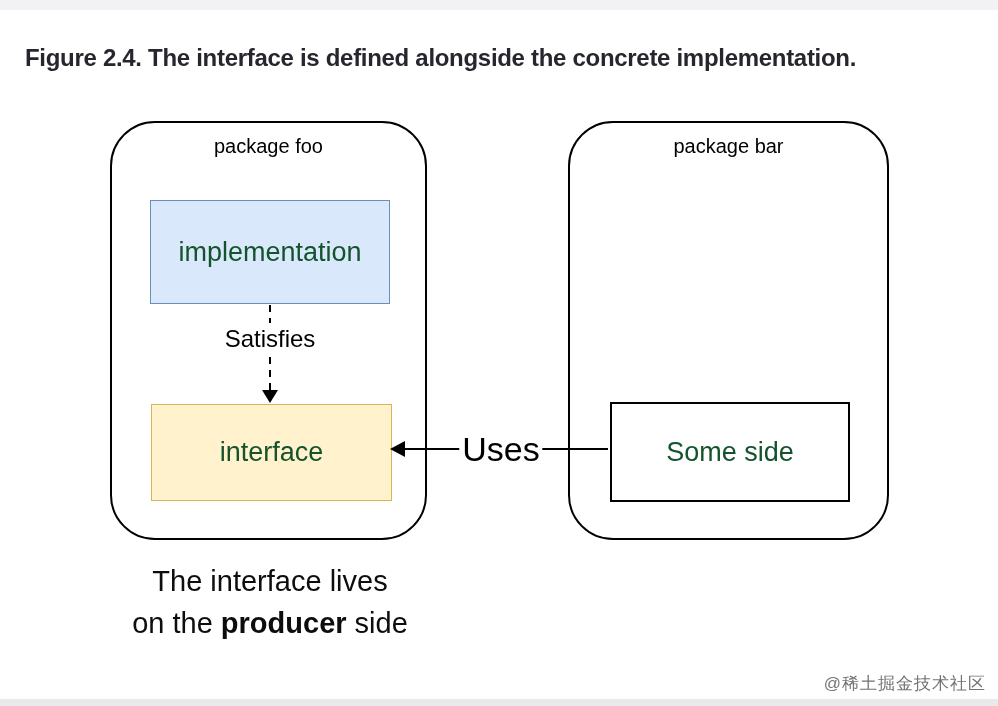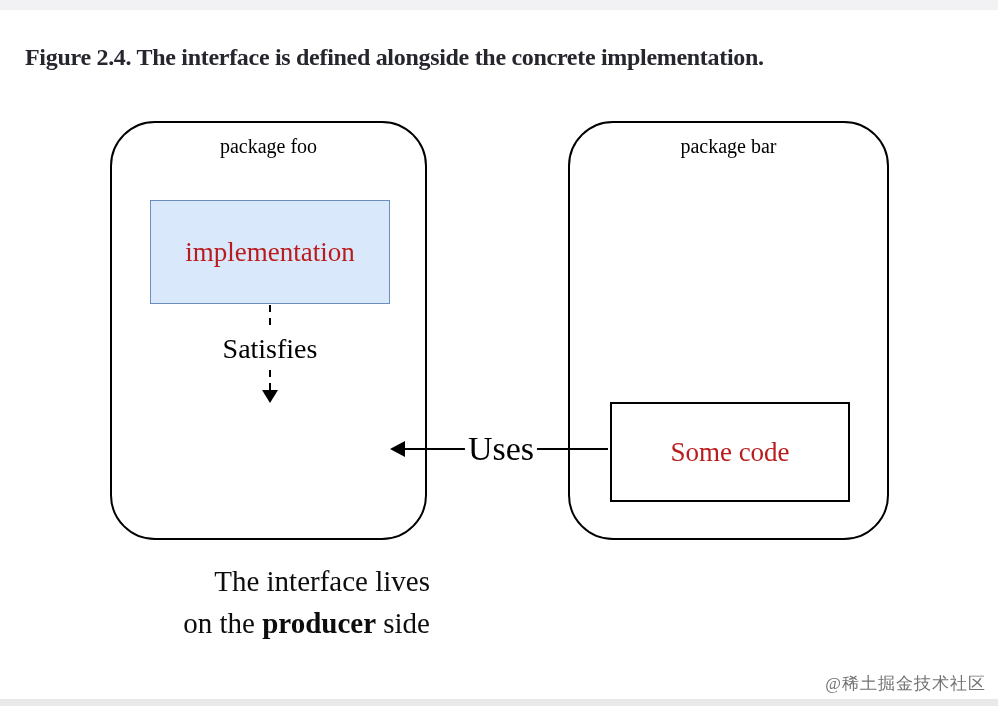--- a/index.html
+++ b/index.html
@@ -14,7 +14,6 @@
     height: 706px;
     background: #ffffff;
     overflow: hidden;
-    font-family: Liberation Serif, serif;
   }
   .edge-strip-top {
     position: absolute;

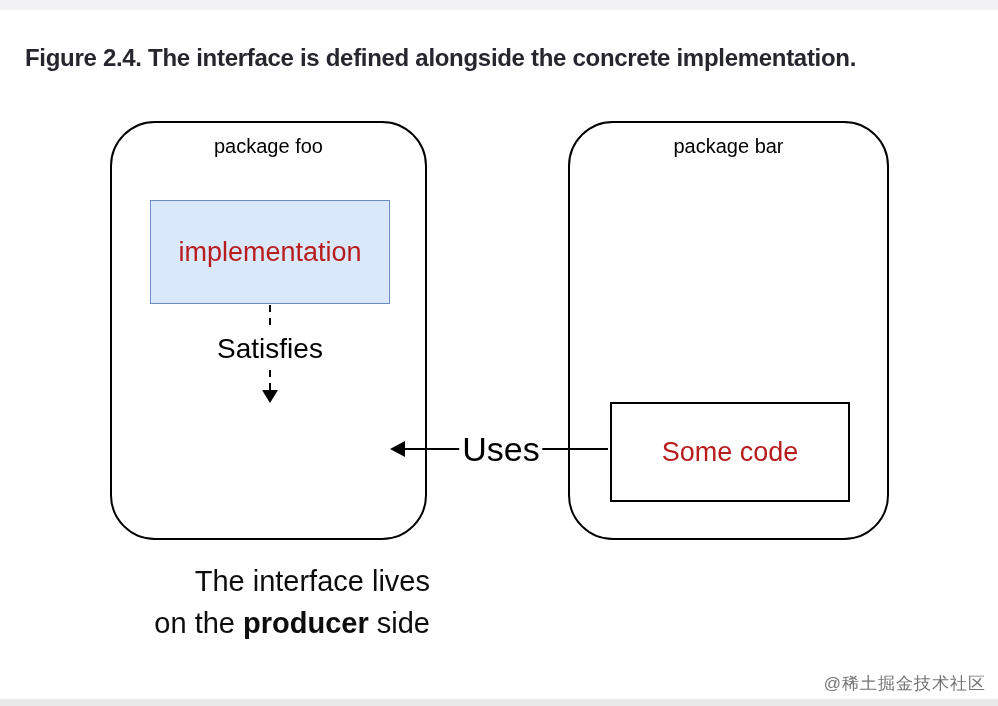--- a/index.html
+++ b/index.html
@@ -61,7 +61,7 @@
     align-items: center;
     justify-content: center;
     font-size: 27px;
-    color: #b91c1c;
+    color: #14532d;
   }
   .impl-box {
     left: 38px; top: 77px;

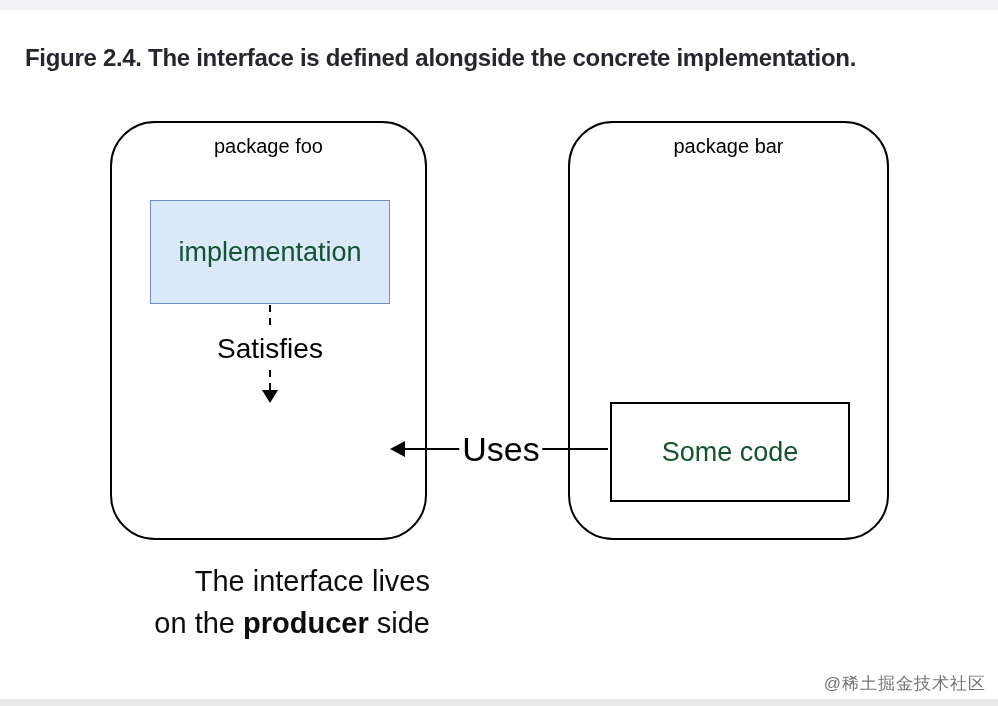--- a/index.html
+++ b/index.html
@@ -99,11 +99,11 @@
   }
   .satisfies-label {
     position: absolute;
-    left: 158px; top: 226px;
+    left: 158px; top: 216px;
     transform: translate(-50%, -50%);
     background: #ffffff;
     padding: 2px 6px;
-    font-size: 28px;
+    font-size: 24px;
     color: #000;
     white-space: nowrap;
   }

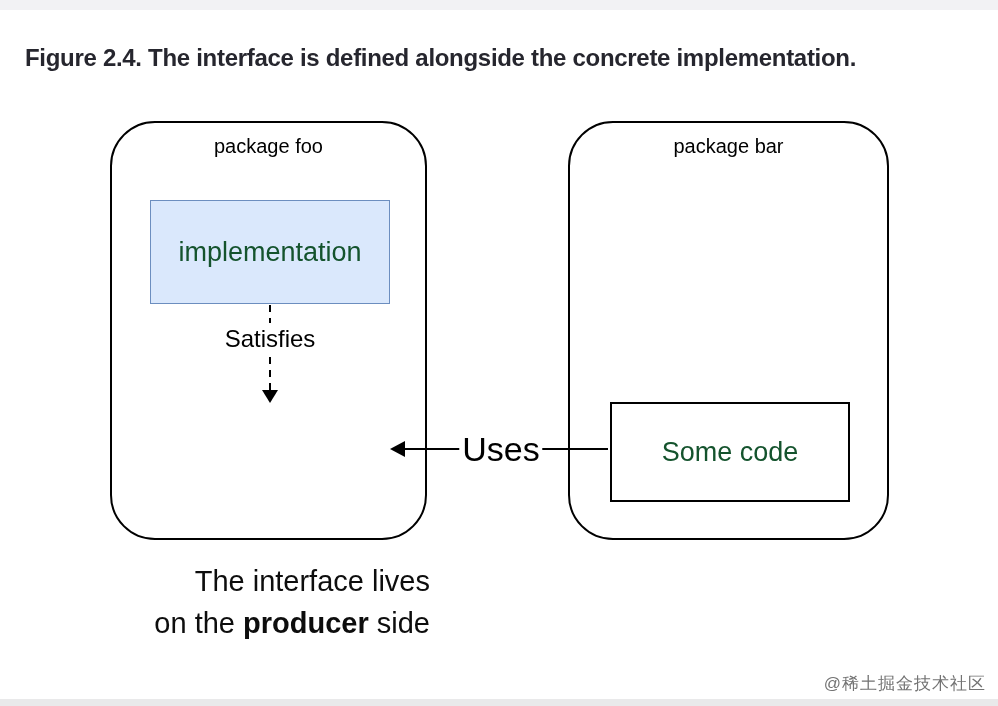--- a/index.html
+++ b/index.html
@@ -174,6 +174,9 @@
     <div class="satisfies-arrowhead"></div>
     <div class="satisfies-label">Satisfies</div>
 
+    <div class="node interface-box">
+      <span>interface</span>
+    </div>
   </div>
 
   <div class="package package-bar">

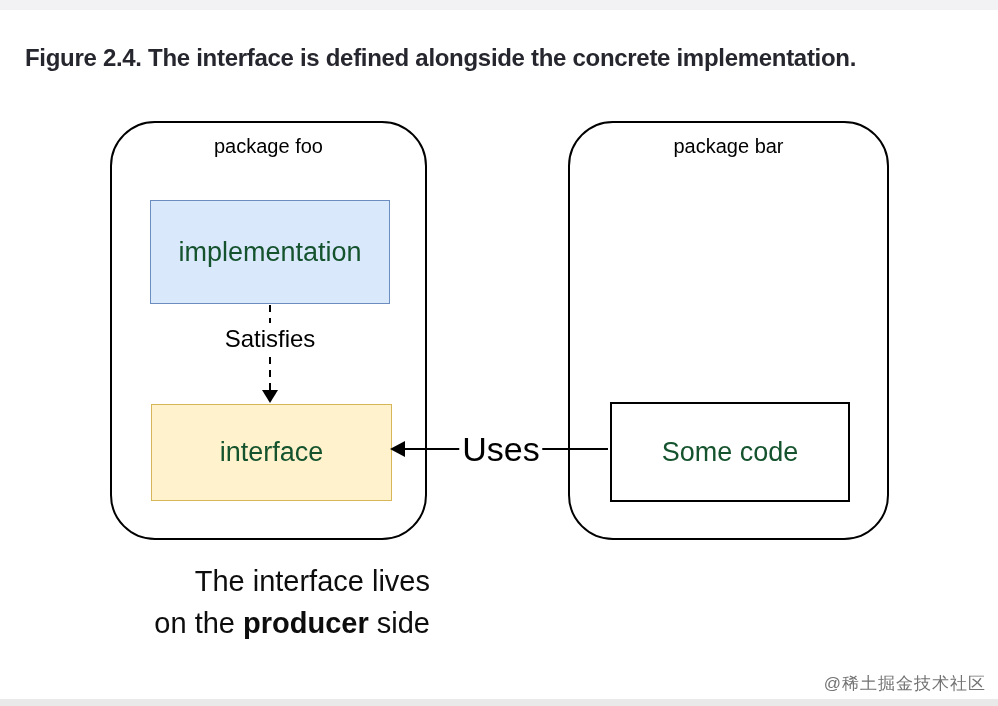--- a/index.html
+++ b/index.html
@@ -183,7 +183,7 @@
     <div class="package-label">package bar</div>
 
     <div class="node some-code-box">
-      <span>Some code</span>
+      <span>Some side</span>
     </div>
   </div>
 

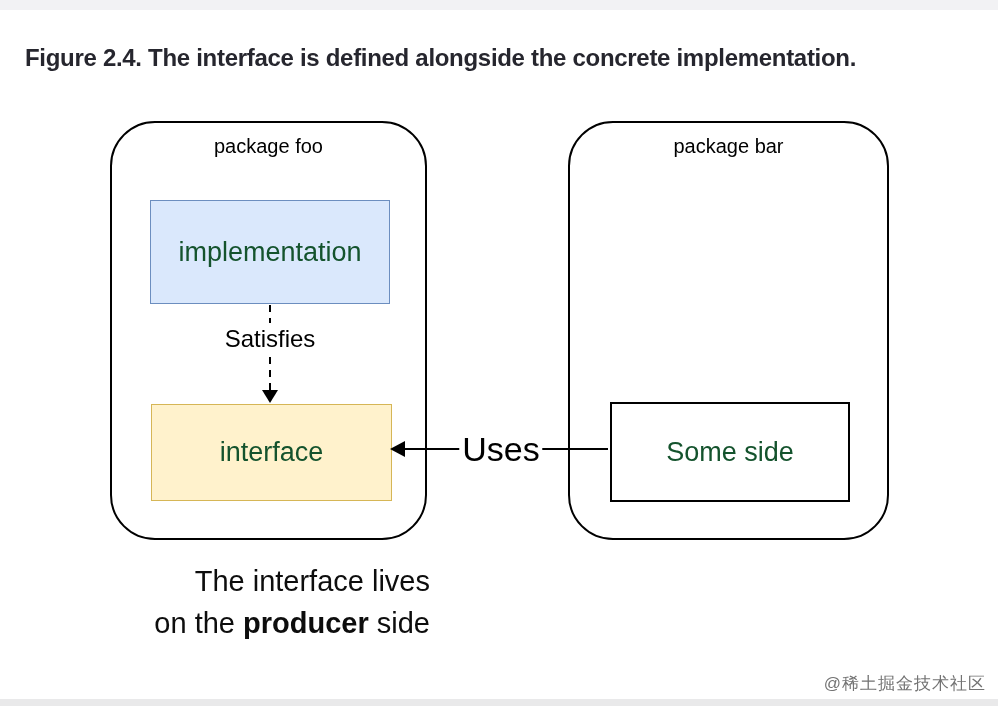--- a/index.html
+++ b/index.html
@@ -139,7 +139,7 @@
     position: absolute;
     left: 110px; top: 560px;
     width: 320px;
-    text-align: right;
+    text-align: center;
     font-size: 29px;
     line-height: 42px;
     color: #0d0d0d;

